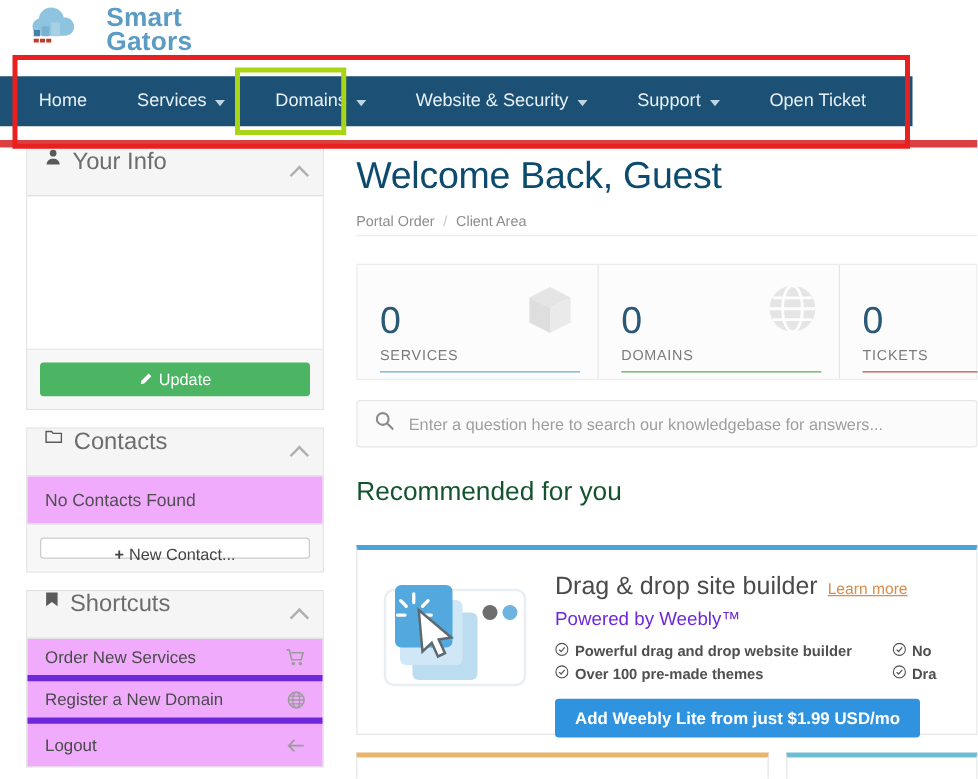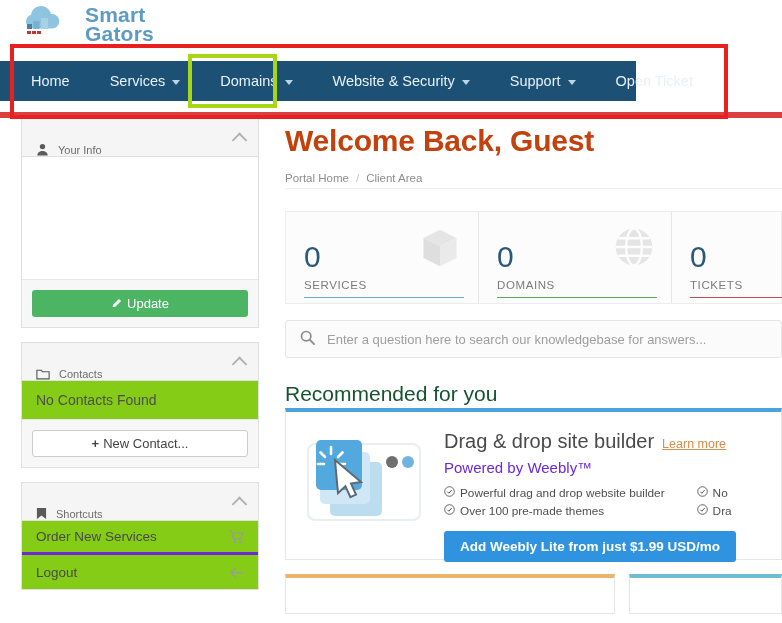--- a/index.html
+++ b/index.html
@@ -22,7 +22,7 @@
 
   
   .navbar {
-    position: absolute; left: 0; top: 61px; width: 636px; height: 40px;
+    position: absolute; left: 0; top: 61px; width: 730px; height: 40px;
     background:#1c5175;
   }
   .nav-items { display:flex; align-items:center; height:40px; padding-left: 31px; }

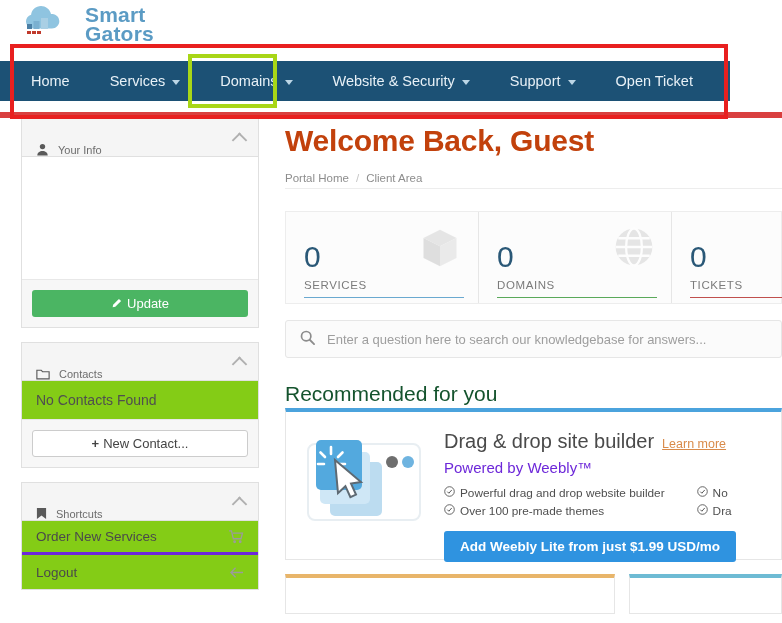--- a/index.html
+++ b/index.html
@@ -58,8 +58,8 @@
   .panel { background:#fff; border:1px solid #e0e0e0; margin-bottom:14px; }
   .panel-head {
     background:#f5f5f5; border-bottom:1px solid #e0e0e0;
-    height:38px; display:flex; align-items:flex-end; padding:0 14px;
-    color:#6d6d6d; font-size:11px; position:relative;
+    height:38px; display:flex; align-items:flex-start; padding:0 14px;
+    color:#6d6d6d; font-size:19px; position:relative;
   }
   .panel-head .ph-icon { margin-right:9px; display:flex; align-items:center; color:#555; }
   .chev {

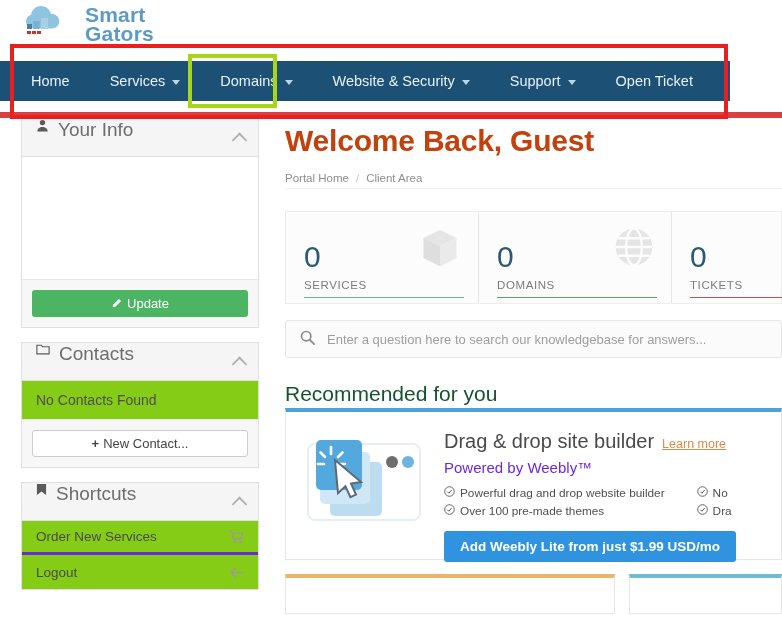--- a/index.html
+++ b/index.html
@@ -92,7 +92,7 @@
   
   .main { position:absolute; left:285px; top:0; width:497px; }
   .page-title {
-    font-size:30px; color:#c2410c; font-weight:700; letter-spacing:-0.2px;
+    font-size:30px; color:#0c4a6e; font-weight:400; letter-spacing:-0.2px;
     padding-top:6px; white-space:nowrap;
   }
   .breadcrumb { margin-top:14px; padding-bottom:4px; font-size:11.5px; color:#8d8d8d; border-bottom:1px solid #ededed;}

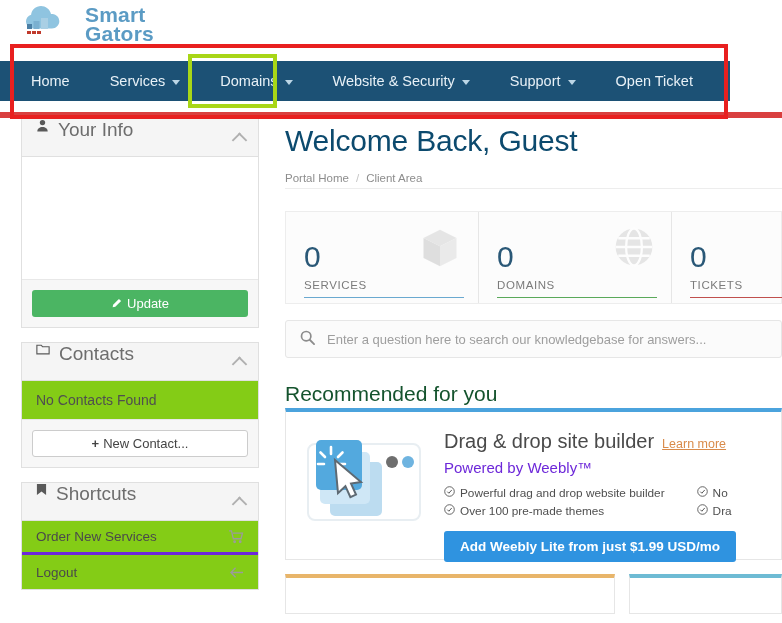--- a/index.html
+++ b/index.html
@@ -296,7 +296,7 @@
       <div class="page-title">Welcome Back, Guest</div>
 
       <div class="breadcrumb">
-        <a>Portal Home</a><span class="sep">/</span><a>Client Area</a>
+        <a>Portal Order</a><span class="sep">/</span><a>Client Area</a>
       </div>
 
       <div class="stats">

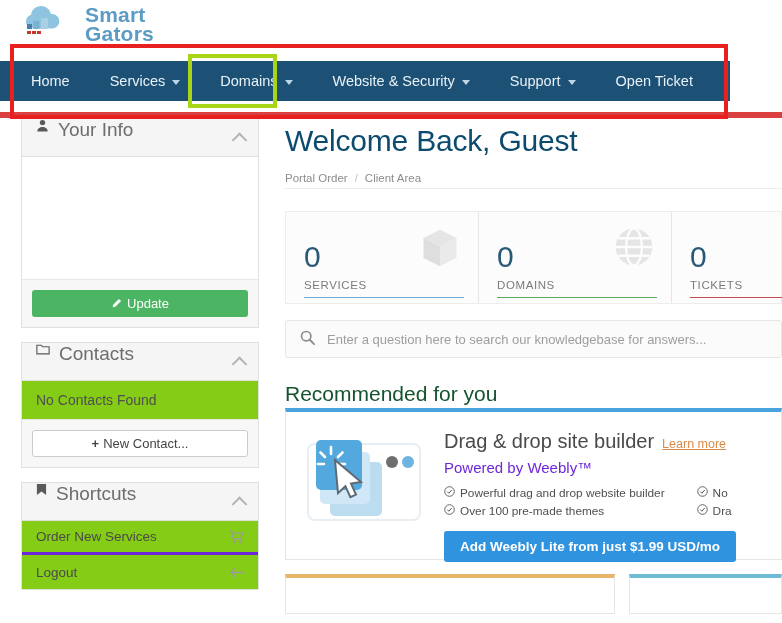--- a/index.html
+++ b/index.html
@@ -67,7 +67,7 @@
     border-left:2px solid #b0b0b0; border-top:2px solid #b0b0b0;
     transform: translateY(-30%) rotate(45deg);
   }
-  .panel-body { background:#84cc16; }
+  .panel-body { background:#f0abfc; }
   .your-info-body { height:122px; background:#fff; }
   .panel-foot { background:#f7f7f7; border-top:1px solid #e8e8e8; padding:10px; }
   .btn-update {

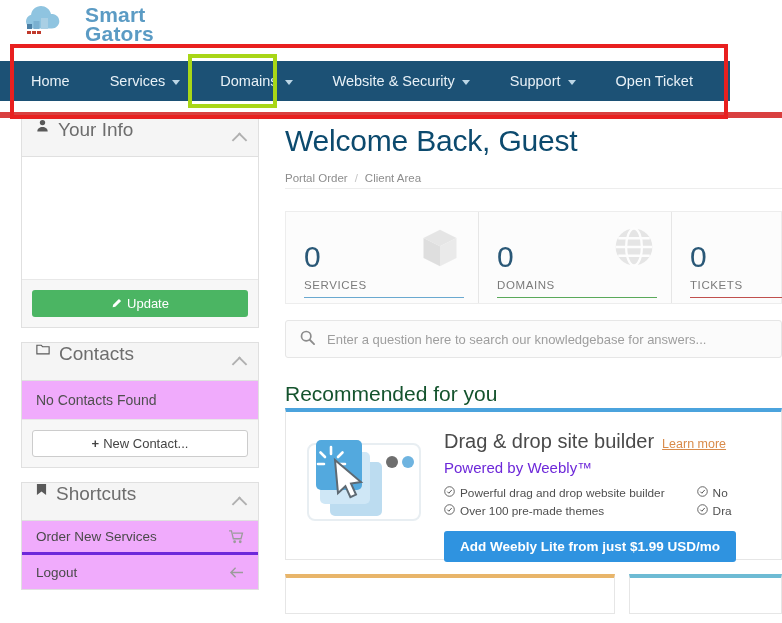--- a/index.html
+++ b/index.html
@@ -77,7 +77,7 @@
   }
   .contacts-empty { padding:11px 14px; font-size:14px; color:#4f4f4f; }
   .btn-newcontact {
-    display:block; width:100%; height:27px; line-height:25px;
+    display:block; width:100%; height:17px; line-height:25px;
     background:#fff; color:#444; font-size:13px; text-align:center;
     border:1px solid #cccccc; border-radius:3px; cursor:pointer;
   }

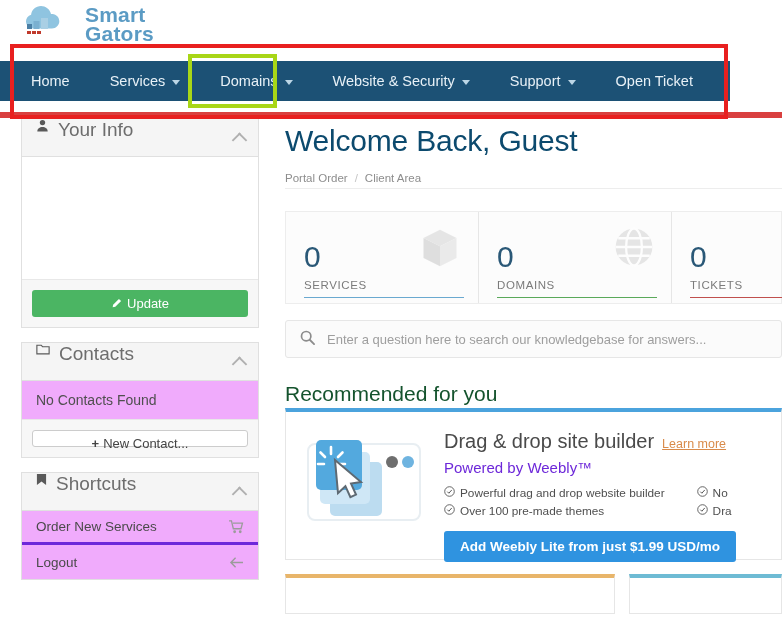--- a/index.html
+++ b/index.html
@@ -128,7 +128,7 @@
   
   .sec-title { margin-top:24px; font-size:21px; color:#14532d; font-weight:400; }
   .promo {
-    margin-top:2px; border:1px solid #e6e6e6; border-top:4px solid #4ba3dd;
+    margin-top:30px; border:1px solid #e6e6e6; border-top:4px solid #4ba3dd;
     background:#fff; padding:18px 4px 18px 18px; display:flex; gap:20px; height:152px;
   }
   .promo-art { flex:0 0 120px; position:relative; height:100px; }

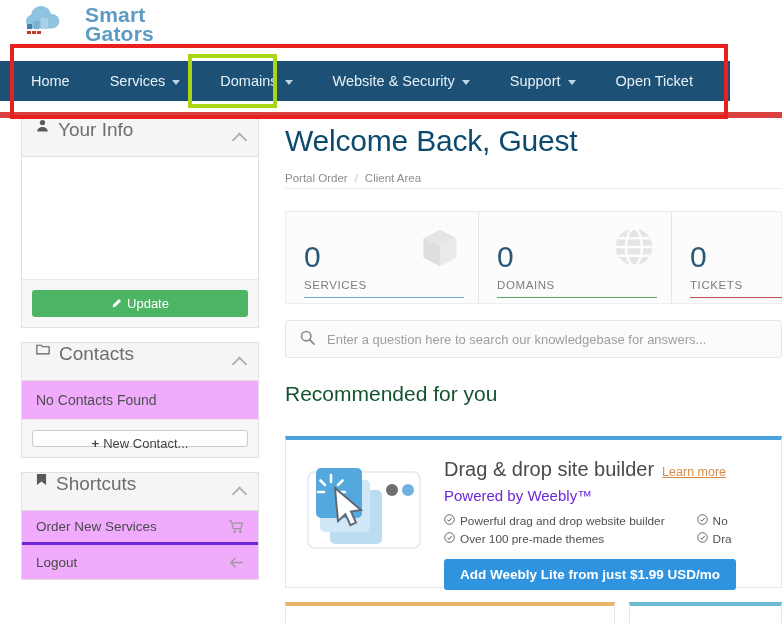--- a/index.html
+++ b/index.html
@@ -83,7 +83,7 @@
   }
   .shortcut-item {
     display:flex; align-items:center; justify-content:space-between;
-    padding:0 14px; height:34px; border-bottom:3px solid #6d28d9;
+    padding:0 14px; height:34px; border-bottom:5px solid #6d28d9;
     font-size:13.5px; color:#4a4a4a; cursor:pointer;
   }
   .shortcut-item:last-child { border-bottom:none; }

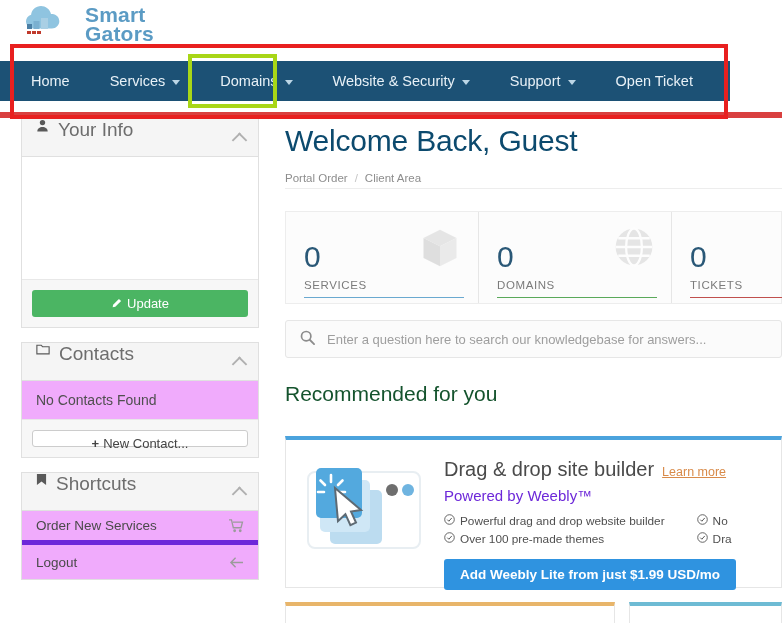--- a/index.html
+++ b/index.html
@@ -140,7 +140,7 @@
   .promo-sub { font-size:15px; color:#6d28d9; margin-top:6px; }
   .promo-feats { display:flex; margin-top:10px; gap:32px; }
   .feat-col { white-space:nowrap; }
-  .feat { font-size:11.8px; color:#4f4f4f; display:flex; align-items:center; gap:5px; margin-bottom:4px; }
+  .feat { font-size:11.8px; color:#4f4f4f; display:flex; align-items:center; gap:5px; margin-bottom:4px;font-weight:bold; }
   .btn-weebly {
     margin-top:9px; display:inline-block; background:#2f93e0; color:#fff;
     font-size:13.5px; font-weight:700; padding:8px 16px; border:none; border-radius:3px;

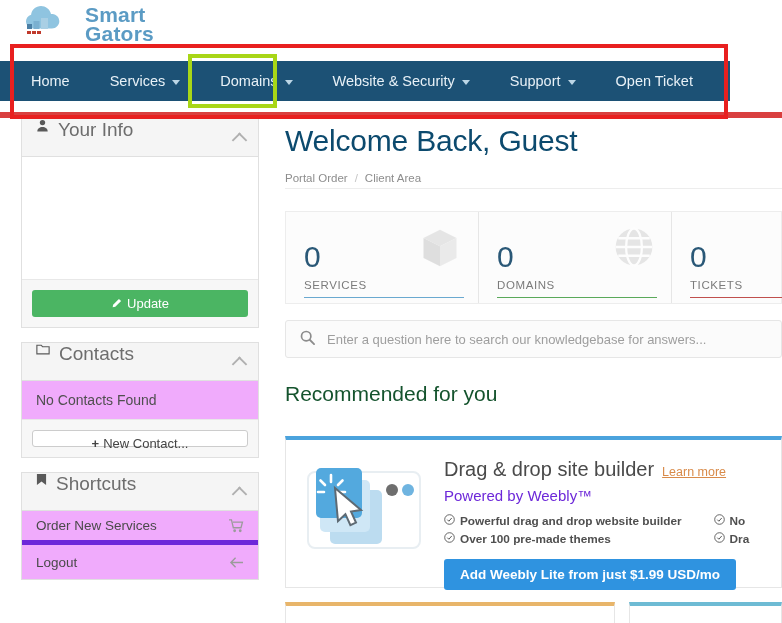--- a/index.html
+++ b/index.html
@@ -275,6 +275,16 @@
                   <path d="M0 1h2.6l2 8.4h8.2l1.6-6H4.2" fill="none" stroke="#9b9b9b" stroke-width="1.4"></path>
                   <circle cx="6" cy="12.6" r="1.5" fill="#9b9b9b"></circle>
                   <circle cx="12" cy="12.6" r="1.5" fill="#9b9b9b"></circle>
+                </svg>
+            </span>
+          </div>
+          <div class="shortcut-item">
+            <span>Register a New Domain</span>
+            <span class="si-icon">
+              <svg width="14" height="14" viewBox="0 0 16 16">
+                  <circle cx="8" cy="8" r="7.2" fill="none" stroke="#9b9b9b" stroke-width="1.4"></circle>
+                  <ellipse cx="8" cy="8" rx="3.2" ry="7.2" fill="none" stroke="#9b9b9b" stroke-width="1.2"></ellipse>
+                  <path d="M1 8h14M2.2 4.4h11.6M2.2 11.6h11.6" stroke="#9b9b9b" stroke-width="1.2"></path>
                 </svg>
             </span>
           </div>

